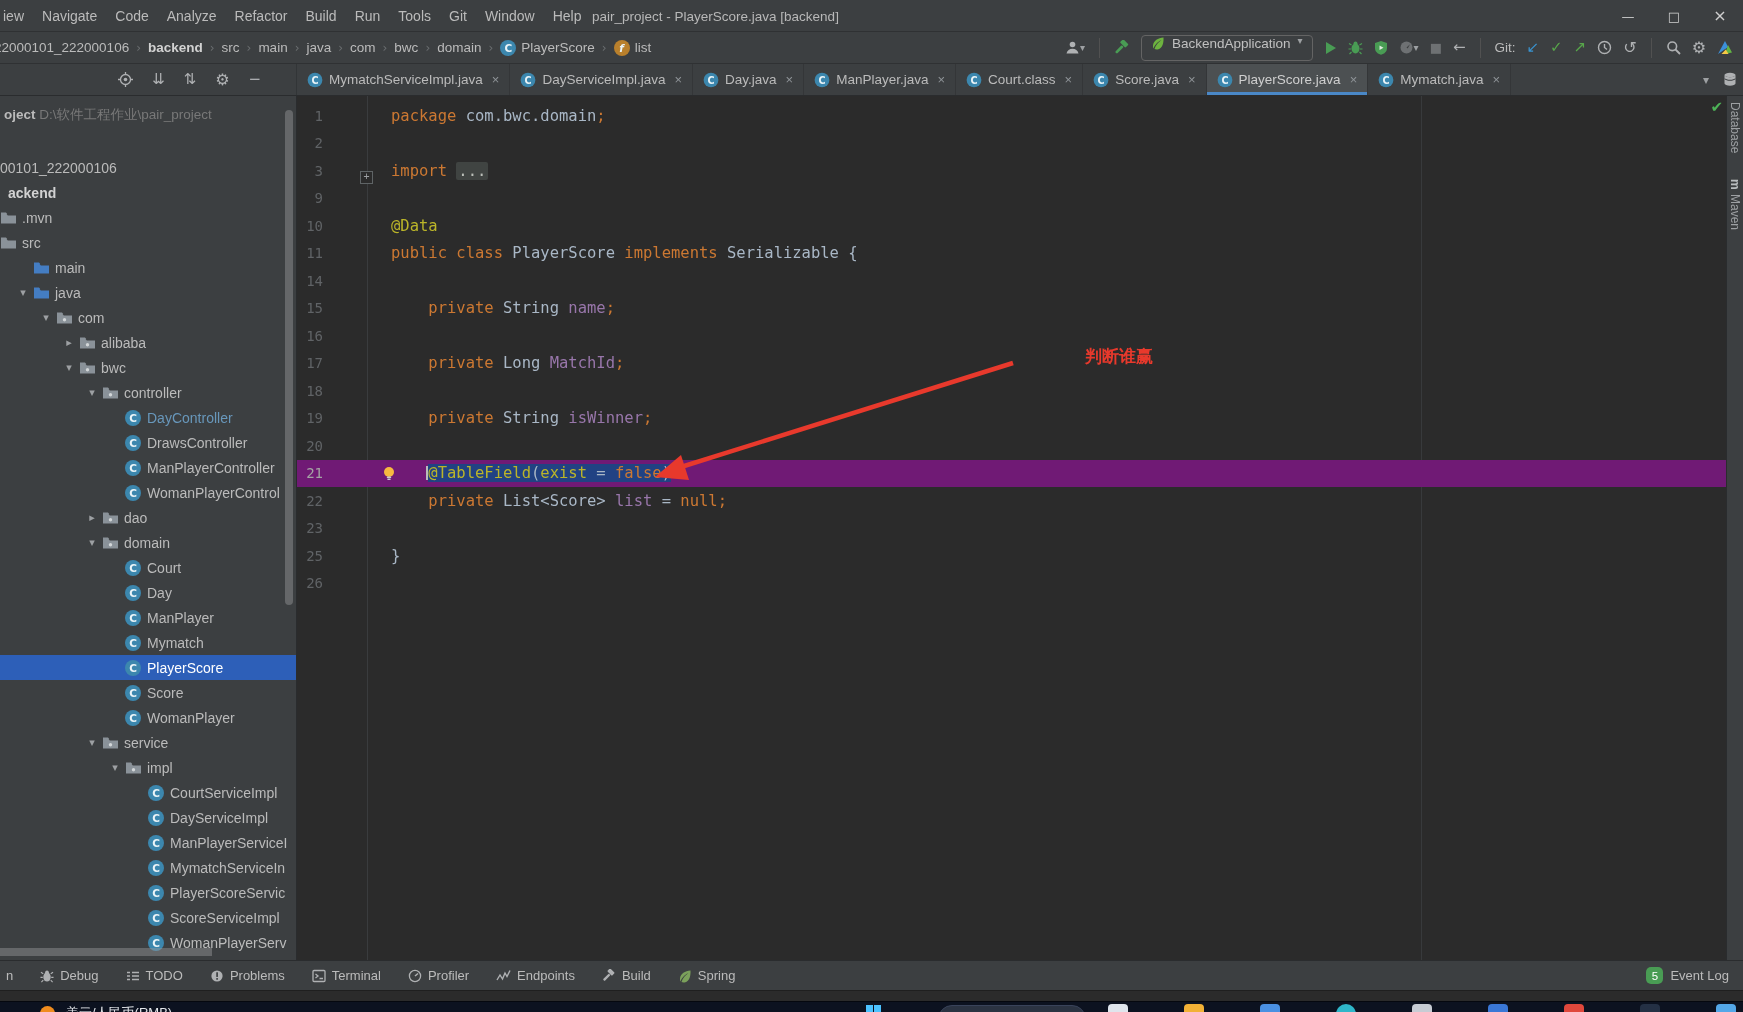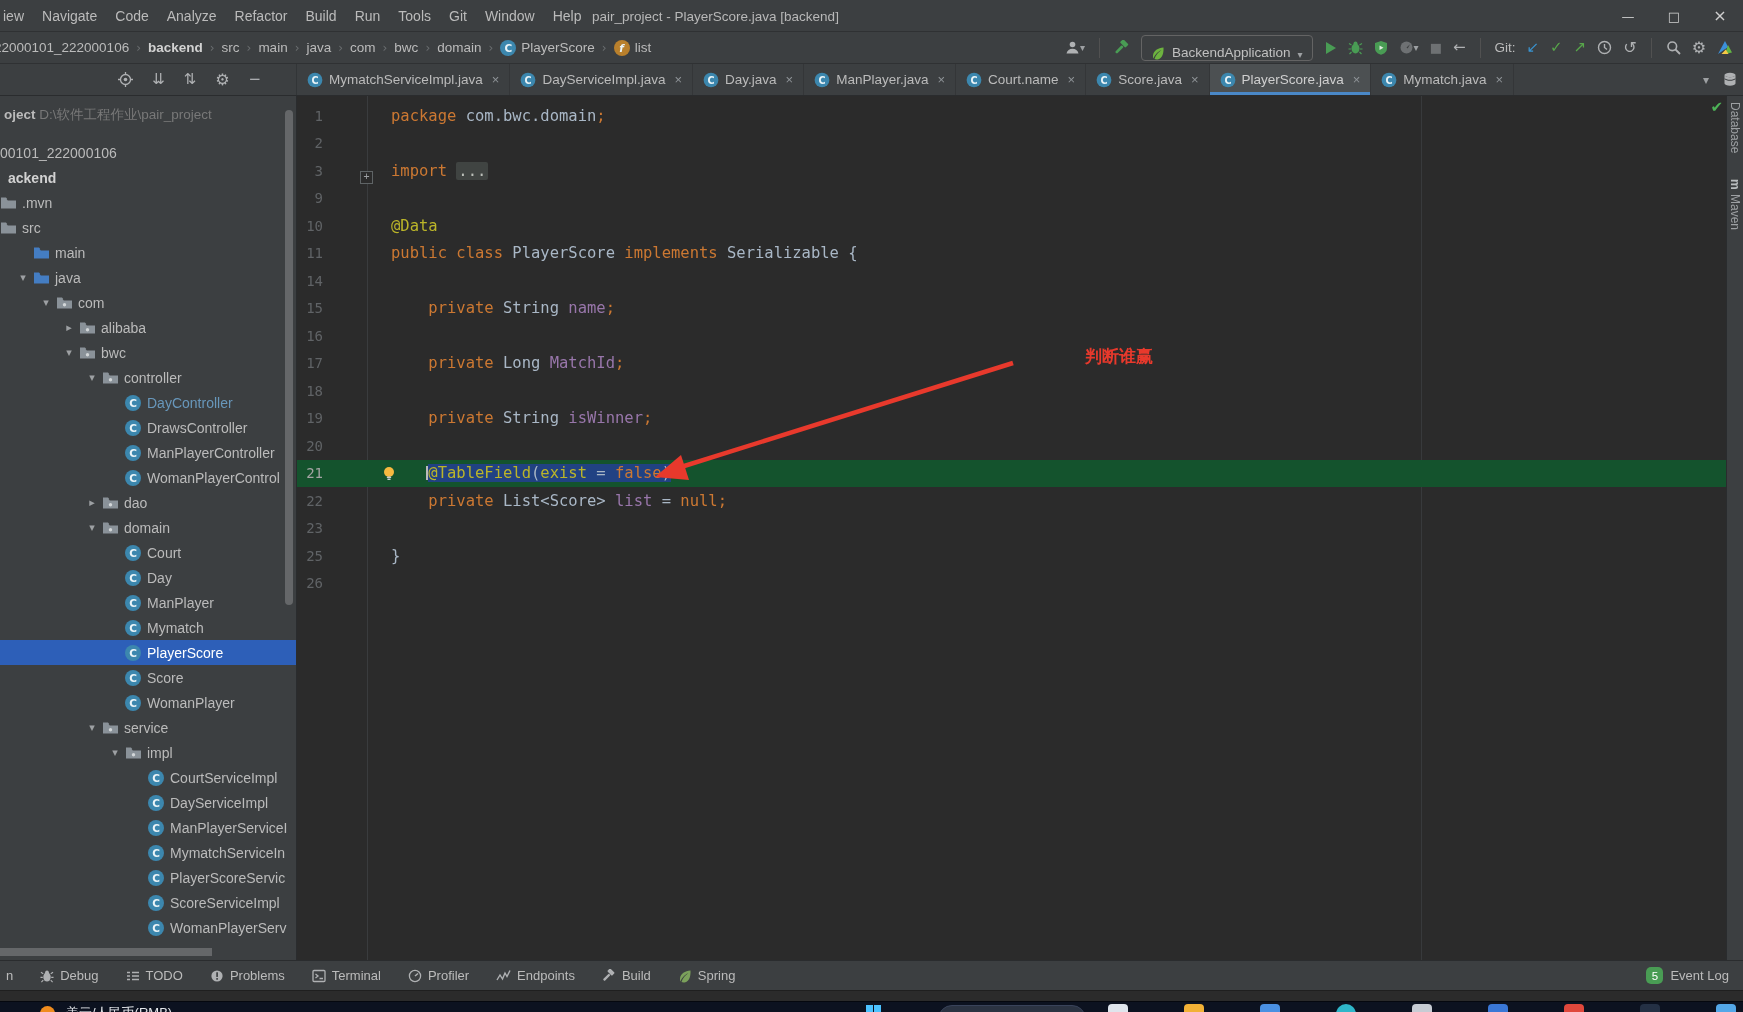--- a/index.html
+++ b/index.html
@@ -25,7 +25,7 @@
   .bc-sep{color:#6A6E70;padding:0 7px;font-size:12px}
   .tb-right{margin-left:auto;display:flex;align-items:center;gap:11px;margin-right:10px}
   .tb-div{width:1px;height:20px;background:#515151;margin:0 3px}
-  .combo{border:1px solid #646464;border-radius:4px;height:24px;display:flex;align-items:flex-end;
+  .combo{border:1px solid #646464;border-radius:4px;height:24px;display:flex;align-items:flex-start;
          padding:0 9px;gap:7px;color:#C0C0C0}
   .chev-sm{font-size:10px;color:#9DA0A3}
   .ic{display:inline-flex;align-items:center;justify-content:center}

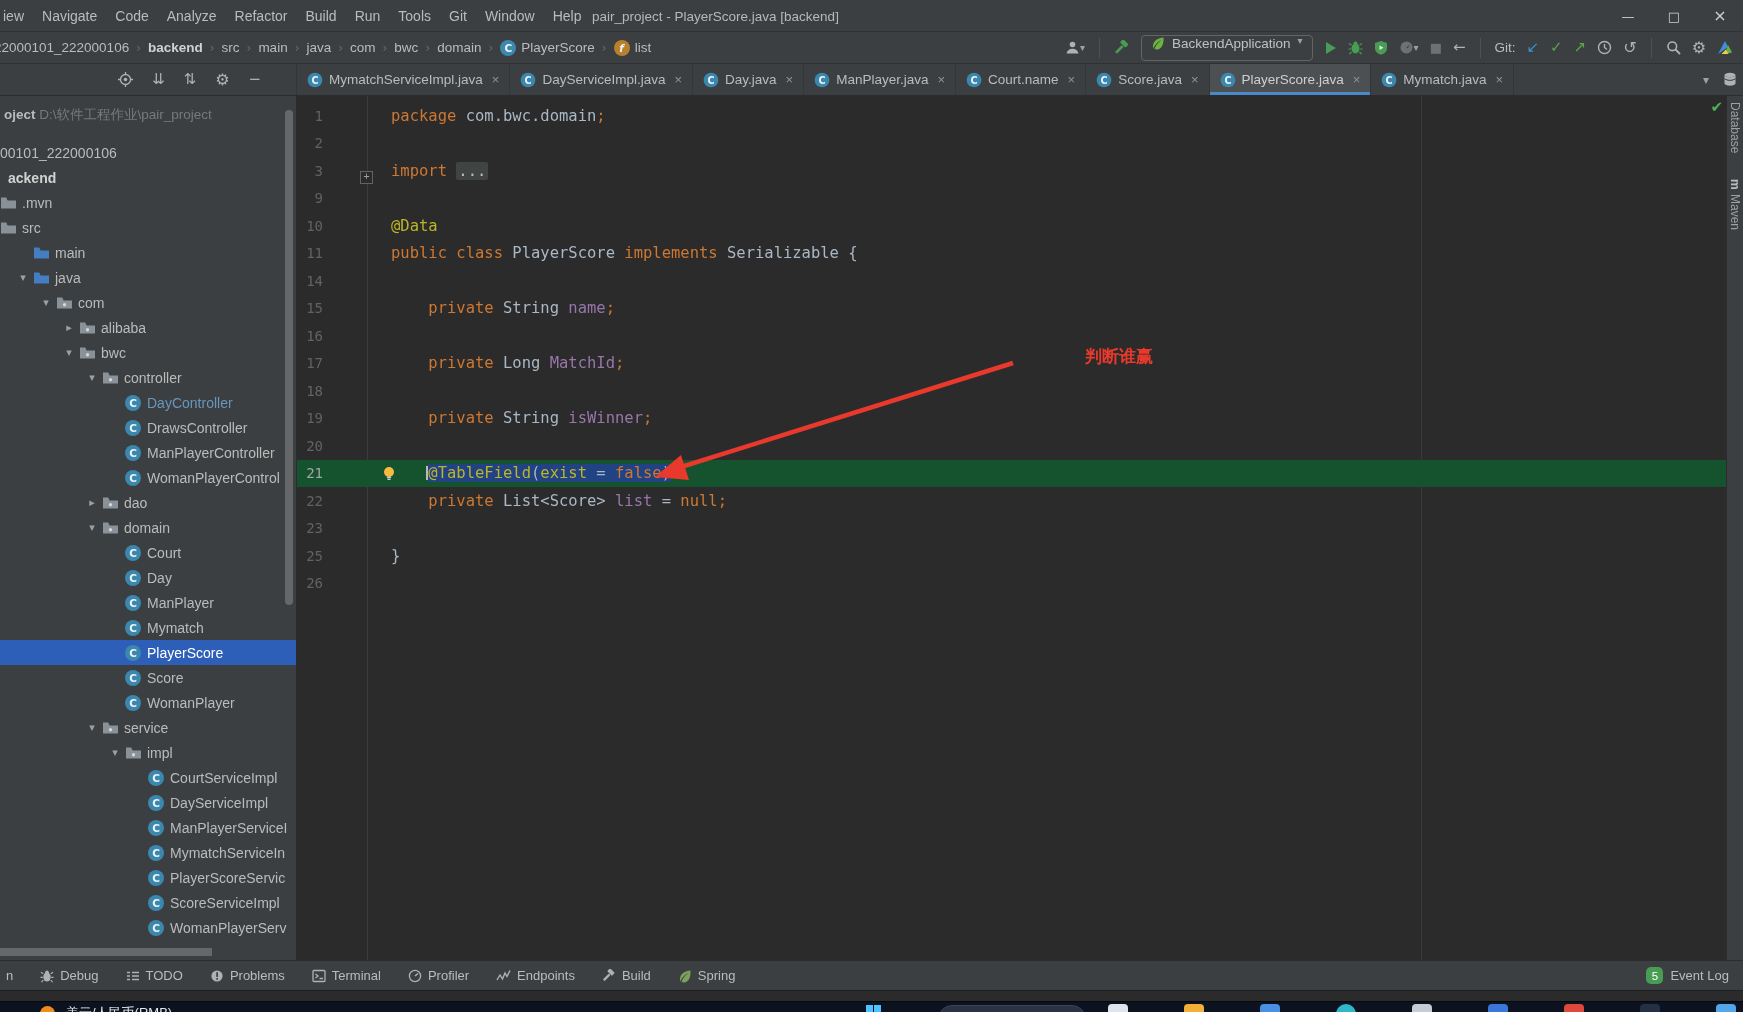--- a/index.html
+++ b/index.html
@@ -302,7 +302,7 @@
    </div>
       <div class="tab">
      <span style="transform:scale(.92)"><span class="cic">C</span></span>
-     <span>Court.name</span>
+     <span>Court.class</span>
      <span class="tclose">×</span>
    </div>
       <div class="tab">

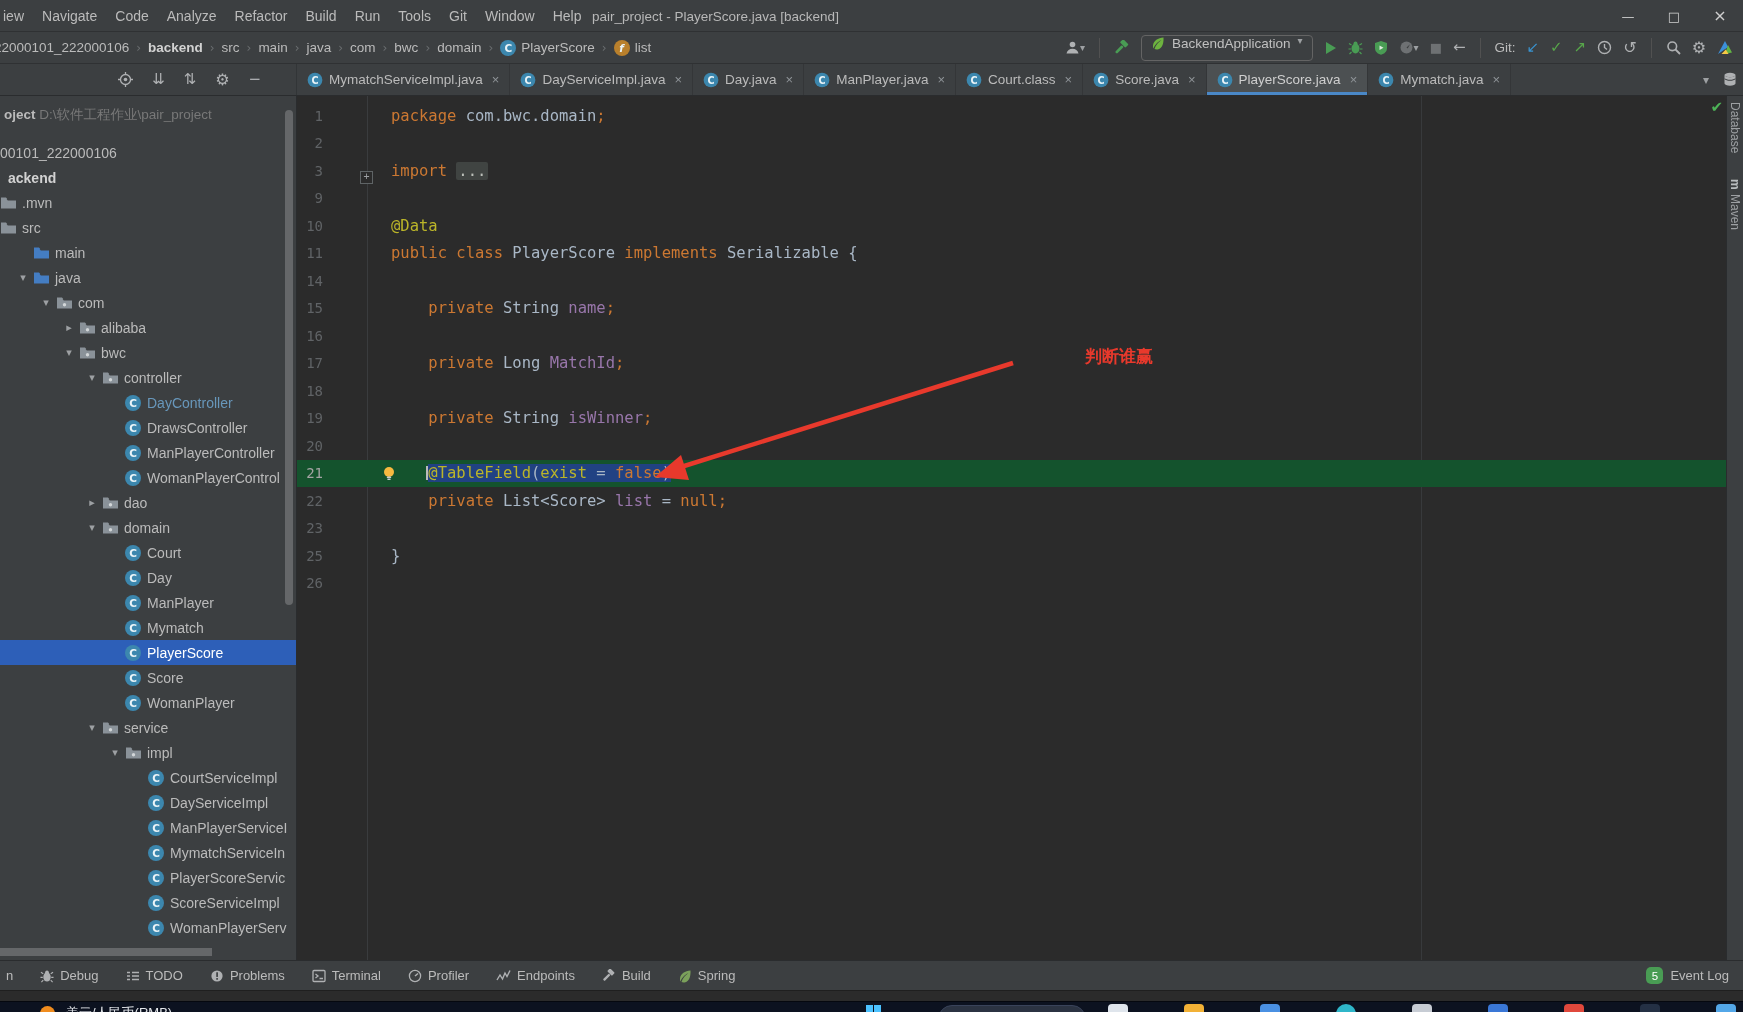--- a/index.html
+++ b/index.html
@@ -47,7 +47,7 @@
            border-right:1px solid #2A2C2E;box-sizing:border-box}
   .proj-header{padding:10px 0 0 4px;font-size:13.5px;color:#787878;white-space:nowrap}
   .proj-header .b{color:#BBBBBB;font-weight:bold}
-  .tree{margin-top:16px}
+  .tree{margin-top:31px}
   .trow{height:25px;display:flex;align-items:center;font-size:14px;color:#BBBBBB;white-space:nowrap}
   .trow.selected{background:#2D5FB8;color:#FFFFFF}
   .chev{width:20px;flex:none;text-align:center;color:#9DA0A3;font-size:11px;font-family:"DejaVu Sans",sans-serif}

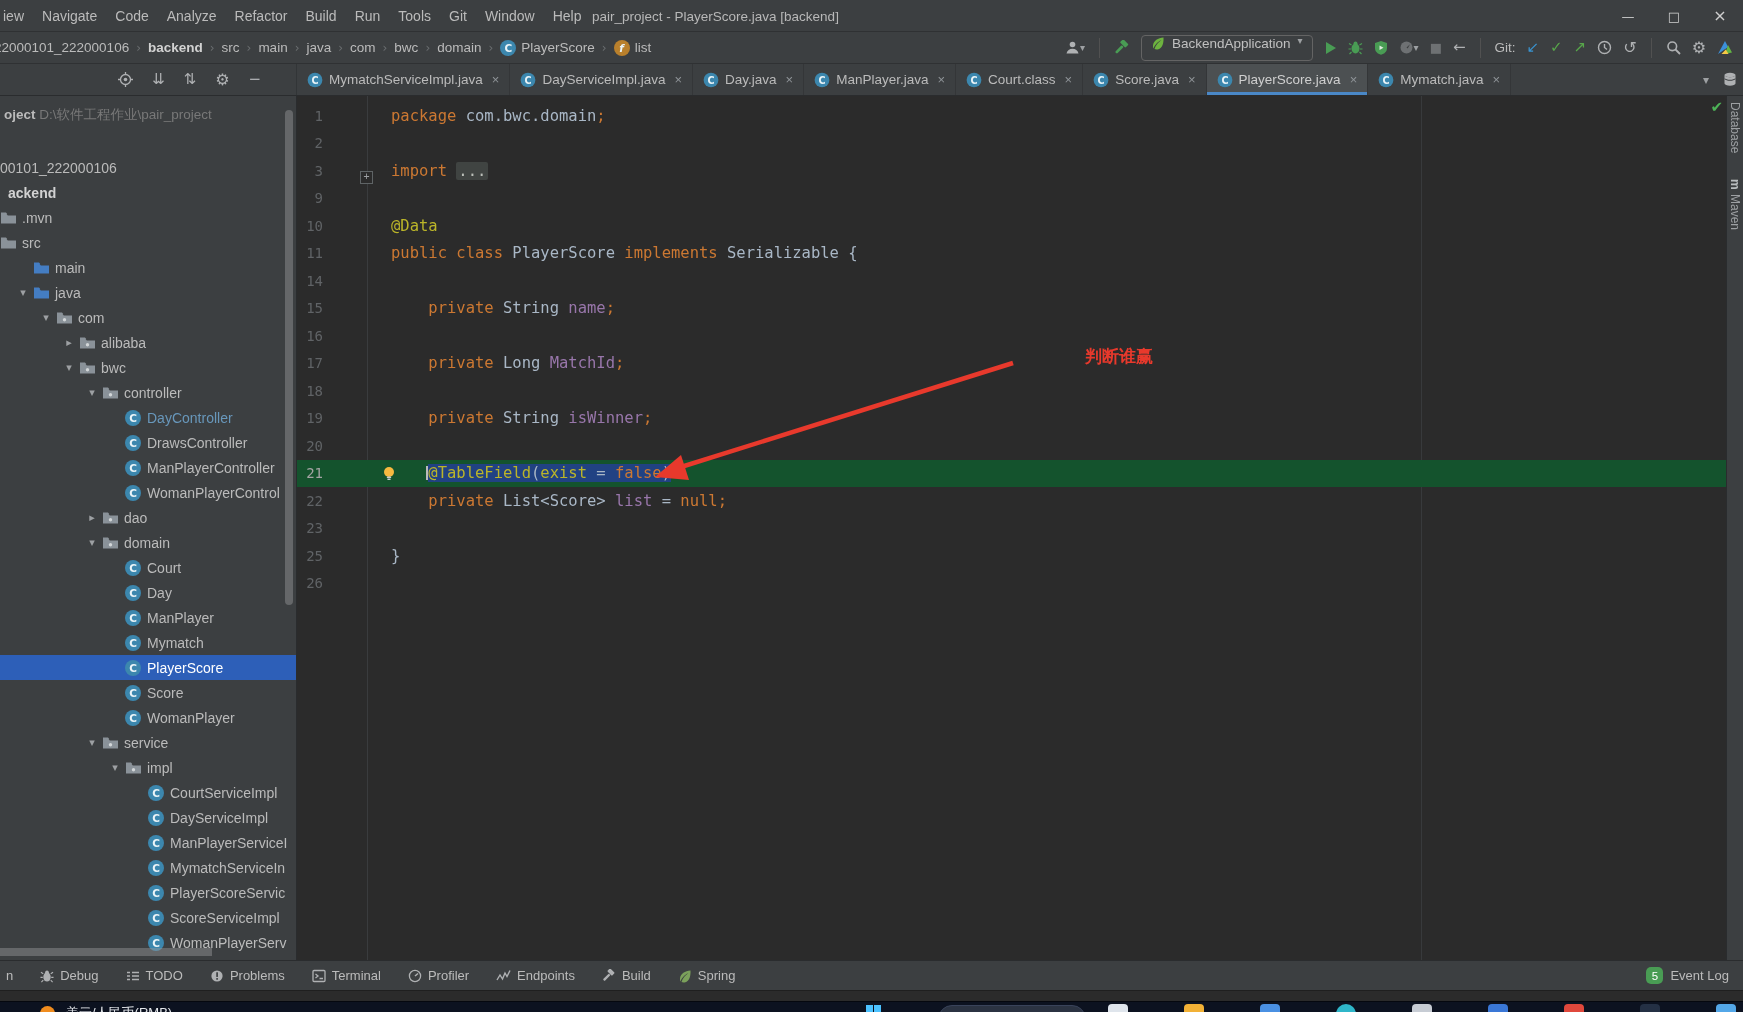--- a/index.html
+++ b/index.html
@@ -64,7 +64,7 @@
   .editor{flex:1;position:relative;background:#2B2B2B;overflow:hidden}
   .code{padding-top:6px;font-family:"DejaVu Sans Mono",monospace;font-size:15.5px}
   .cline{display:flex;height:27.5px;align-items:center;position:relative}
-  .cline.cur{background:#14532d}
+  .cline.cur{background:#701a75}
   .gut{width:70px;flex:none;text-align:right;padding-right:44px;box-sizing:border-box;
        color:#606366;font-size:14px;position:relative;font-family:"DejaVu Sans Mono",monospace}
   .cline.cur .gut{color:#A4A4A4}

